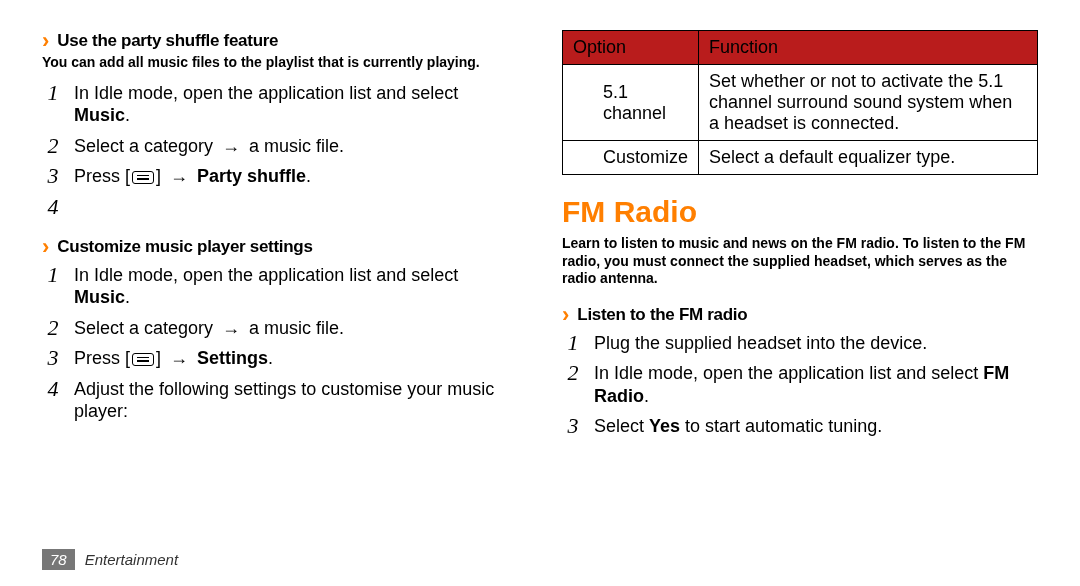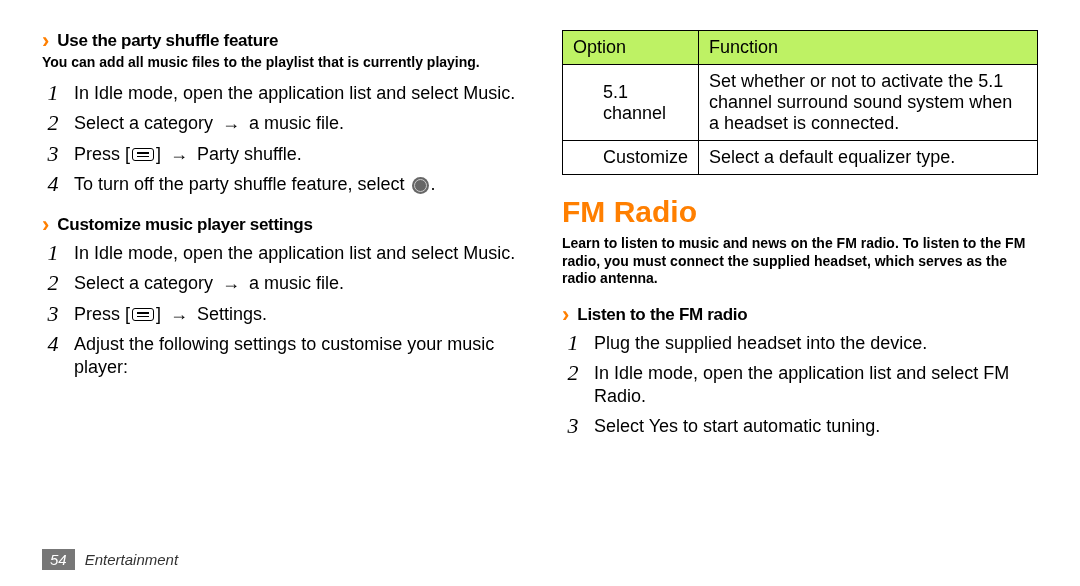--- a/index.html
+++ b/index.html
@@ -24,7 +24,7 @@
   .section-title { color: #ff7f00; font-size: 30px; font-weight: 700; margin-top: 20px; margin-bottom: 6px; }
   table { border-collapse: collapse; width: 100%; font-size: 18px; }
   th, td { border: 1px solid #000; padding: 6px 10px; text-align: left; vertical-align: middle; font-weight: 400; }
-  thead th { background: #bef264; margin-left: 6px; }
+  thead th { background: #b91c1c; margin-left: 6px; }
   td:first-child { width: 28%; padding-left: 40px; }
   .footer { position: absolute; left: 42px; bottom: 16px; display:flex; align-items:center; gap:10px; font-style: italic; font-size: 15px; color:#333; }
   .page-num { background:#777; color:#fff; font-style: italic; padding:2px 8px; font-size:15px; }

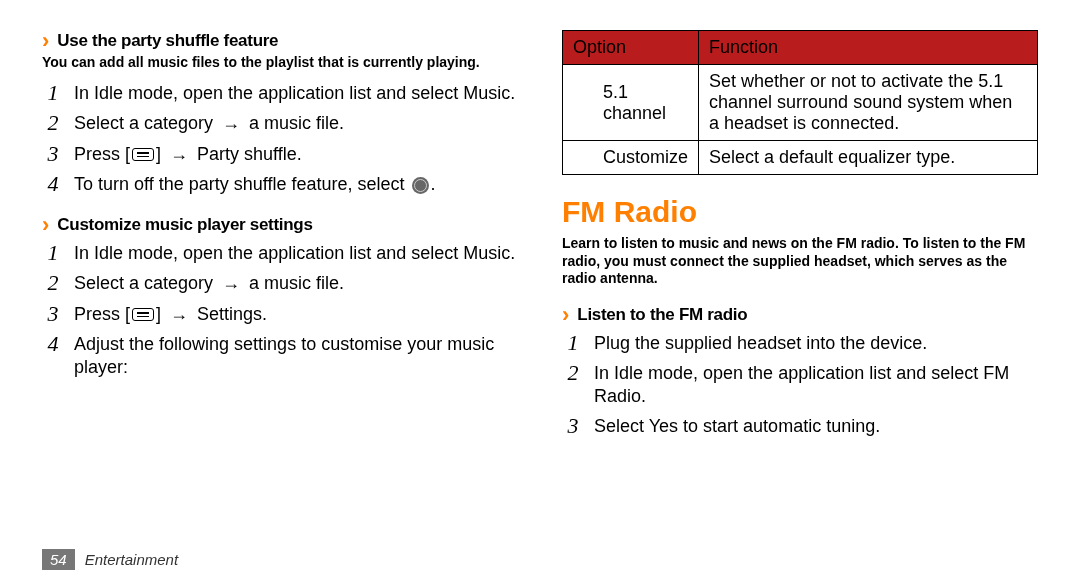--- a/index.html
+++ b/index.html
@@ -15,7 +15,7 @@
   .step { display: flex; gap: 10px; margin: 4px 0; align-items: flex-start; }
   .num { font-family: Georgia, "Times New Roman", serif; font-style: italic; font-size: 22px; width: 22px; text-align: center; line-height: 1; flex-shrink: 0; }
   .step-text { font-size: 18px; line-height: 1.25; }
-  .bold { font-weight: 400; margin-top: 12px; }
+  .bold { font-weight: 700; margin-top: 12px; }
   .globe { display:inline-flex; width:17px; height:17px; border-radius:50%; background:#666; vertical-align:middle; position:relative; margin:0 2px; }
   .globe::before { content:""; position:absolute; inset:2px; border-radius:50%; border:1px solid #ccc; }
   .menu-icon { display:inline-flex; flex-direction:column; gap:2px; border:1px solid #000; border-radius:3px; padding:3px 4px; vertical-align:middle; margin:0 2px; }

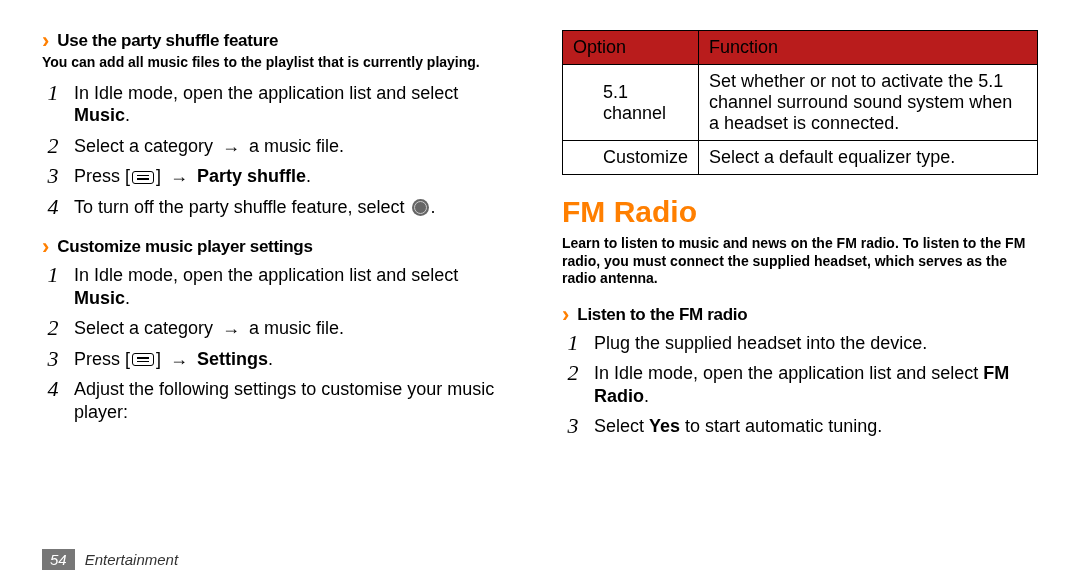--- a/index.html
+++ b/index.html
@@ -65,9 +65,6 @@
     </div>
     <div class="step">
       <span class="num">4</span>
-      <span class="step-text">
-        <span>To turn off the party shuffle feature, select </span><span class="globe"></span><span>.</span>
-      </span>
     </div>
 
     <div class="subhead" style="margin-top:14px;">

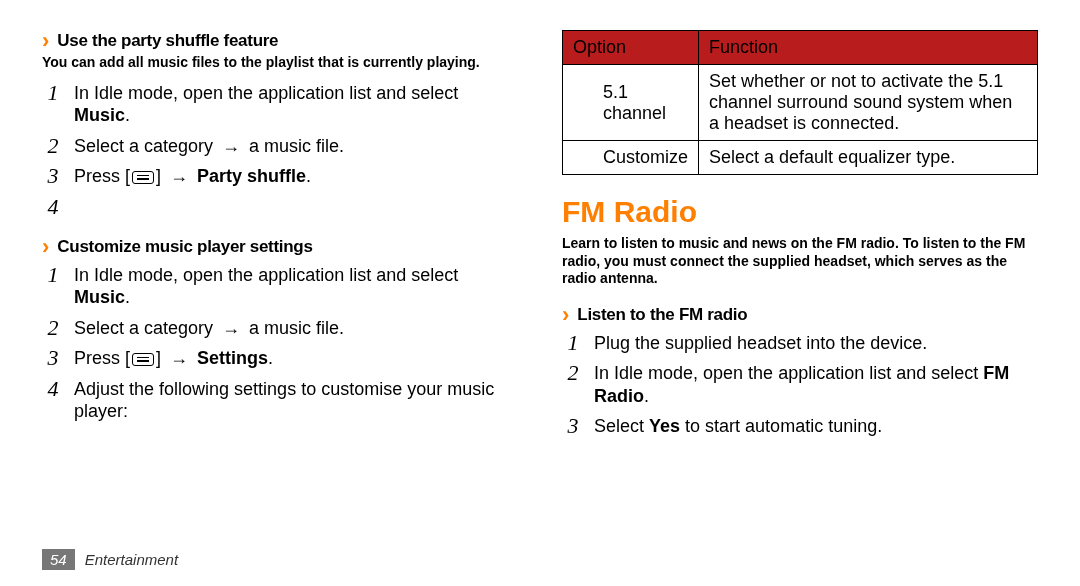--- a/index.html
+++ b/index.html
@@ -147,7 +147,7 @@
 </div>
 
 <div class="footer">
-  <span class="page-num">54</span>
+  <span class="page-num">78</span>
   <span>Entertainment</span>
 </div>
 

